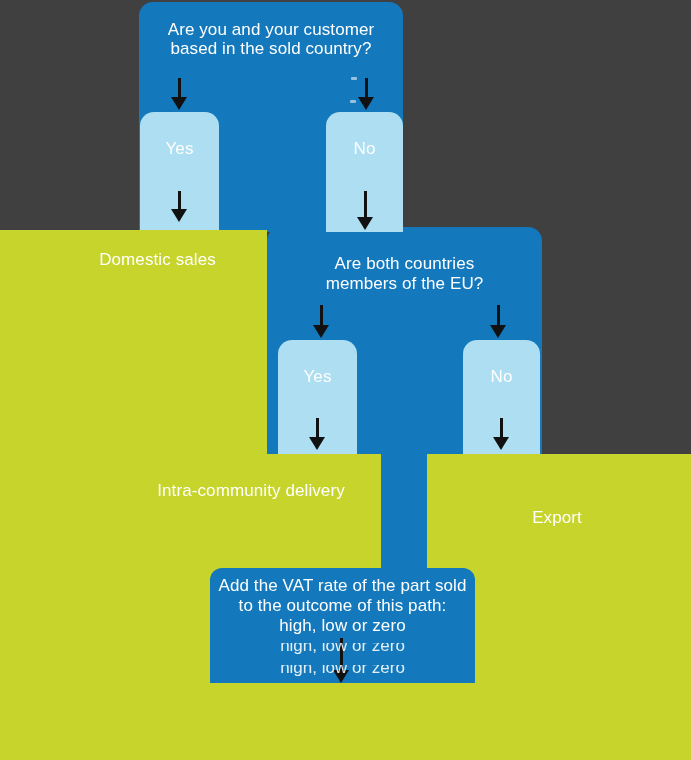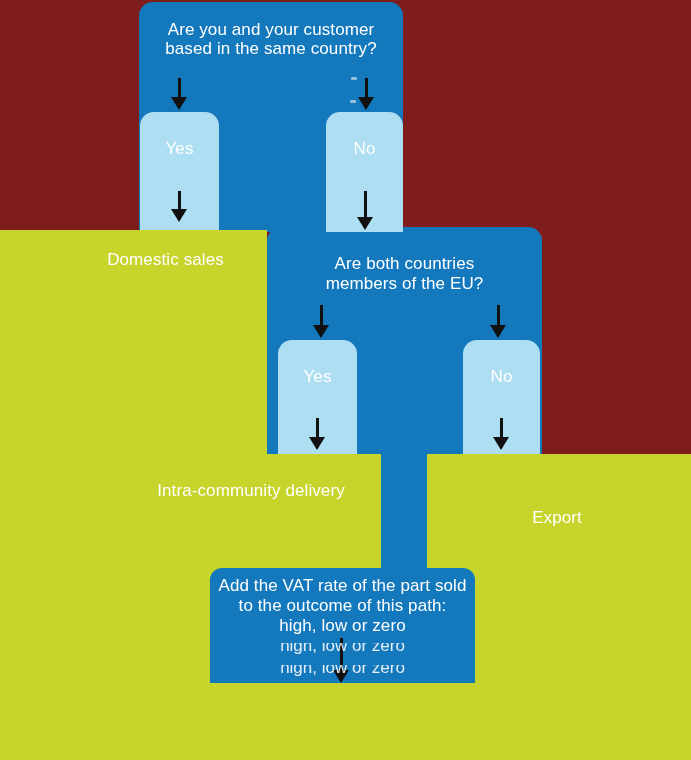--- a/index.html
+++ b/index.html
@@ -4,7 +4,7 @@
 <style>
   html,body{margin:0;padding:0;background:#ffffff;}
   #stage{
-    position:relative;width:691px;height:760px;overflow:hidden;background:#7f1d1d;
+    position:relative;width:691px;height:760px;overflow:hidden;background:#404040;
     font-family:"Liberation Sans","DejaVu Sans",sans-serif;
   }
   .abs{position:absolute;}

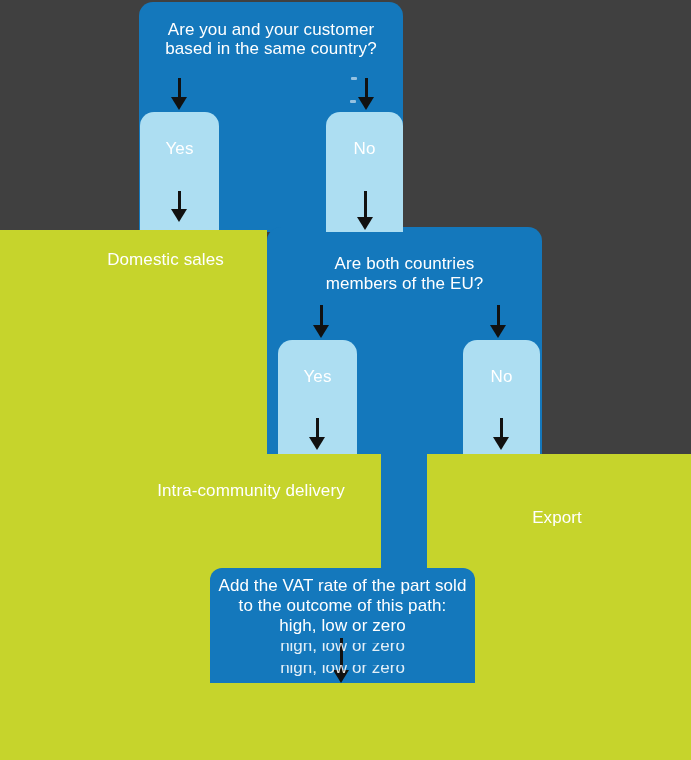--- a/index.html
+++ b/index.html
@@ -107,7 +107,7 @@
 
   <div class="label q1text">
     <span class="ln">Are you and your customer</span>
-    <span class="ln">based in the same country?</span>
+    <span class="ln">based in the sold country?</span>
   </div>
   <div class="label yes1">Yes</div>
   <div class="label no1">No</div>

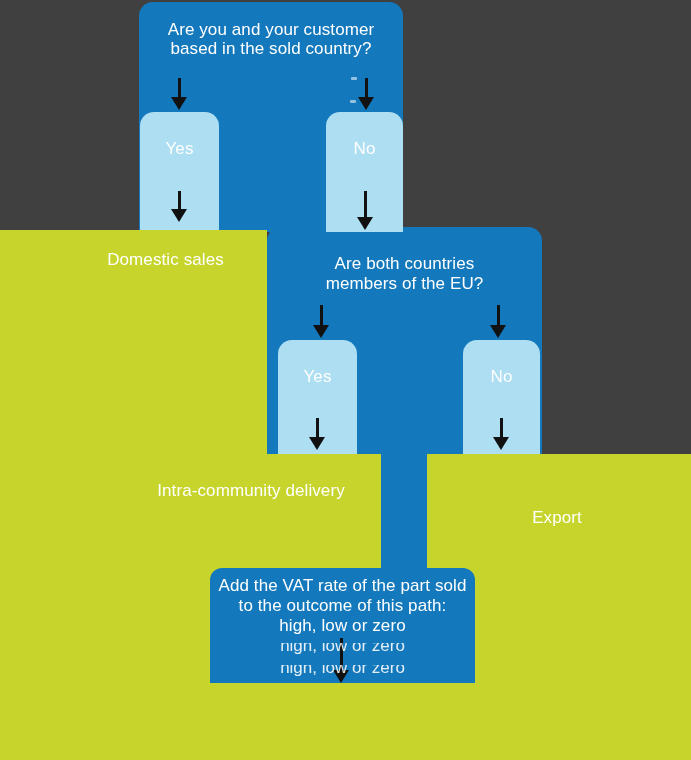--- a/index.html
+++ b/index.html
@@ -28,7 +28,7 @@
   .yes2{left:278px;top:367px;width:79px;}
   .no2{left:463px;top:367px;width:77px;}
   
-  .domlbl{left:8px;top:250px;width:315px;}
+  .domlbl{left:0px;top:250px;width:315px;}
   .intralbl{left:110px;top:481px;width:282px;}
   .exportlbl{left:427px;top:508px;width:260px;}
   .finallbl{left:210px;top:701px;width:265px;line-height:19px;}

